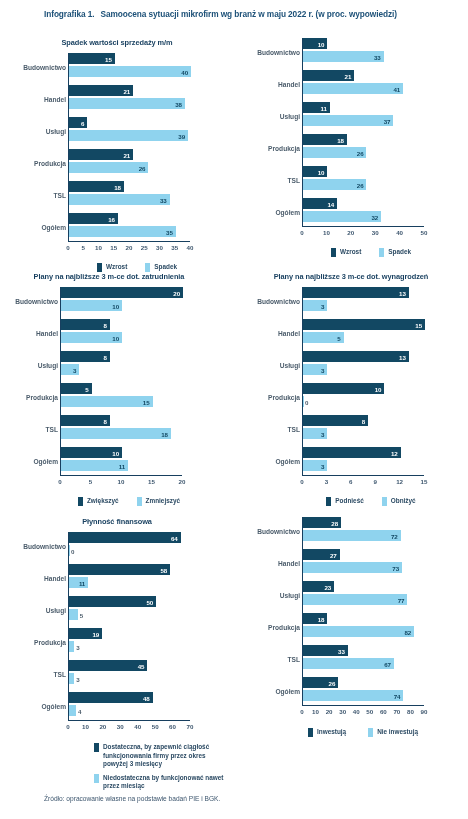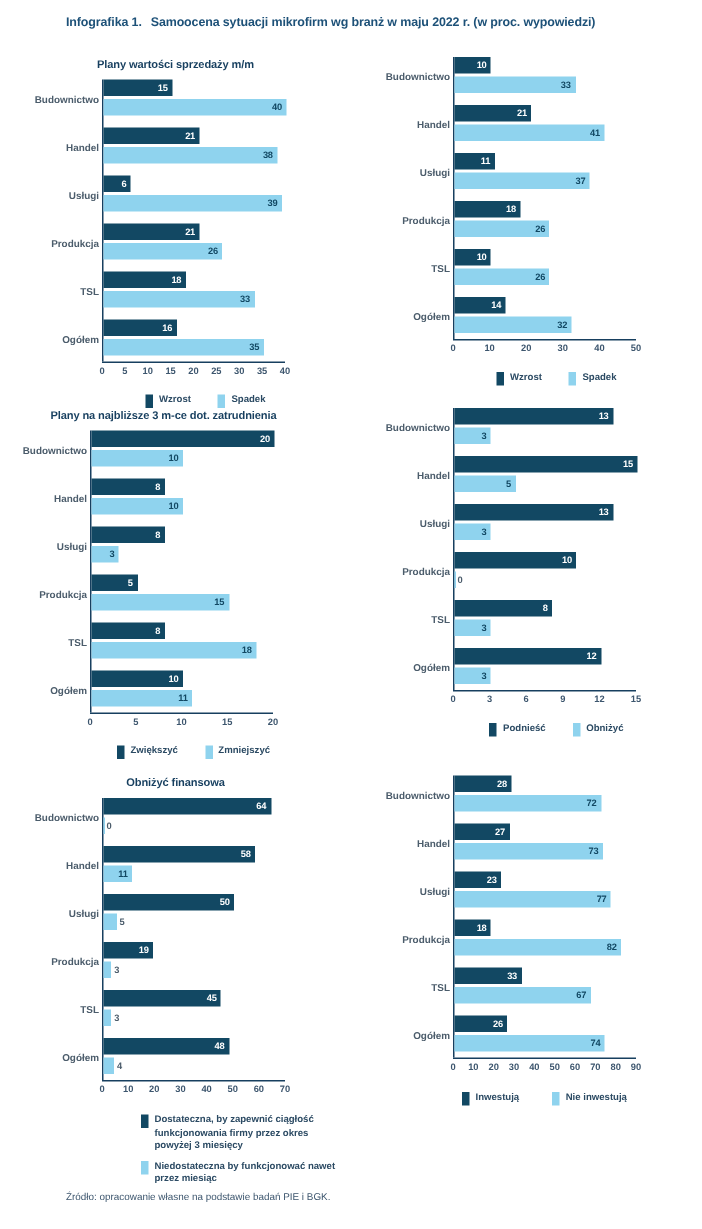--- a/index.html
+++ b/index.html
@@ -181,7 +181,7 @@
 
   <div id="charts">
       <div class="chart-block" style="left: 10px; top: 38px;">
-        <div class="chart-title">Plany wartości sprzedaży m/m</div>
+        <div class="chart-title">Spadek wartości sprzedaży m/m</div>
         <div class="plot">
           <div class="grp">
             <div class="cat-label">Budownictwo</div>

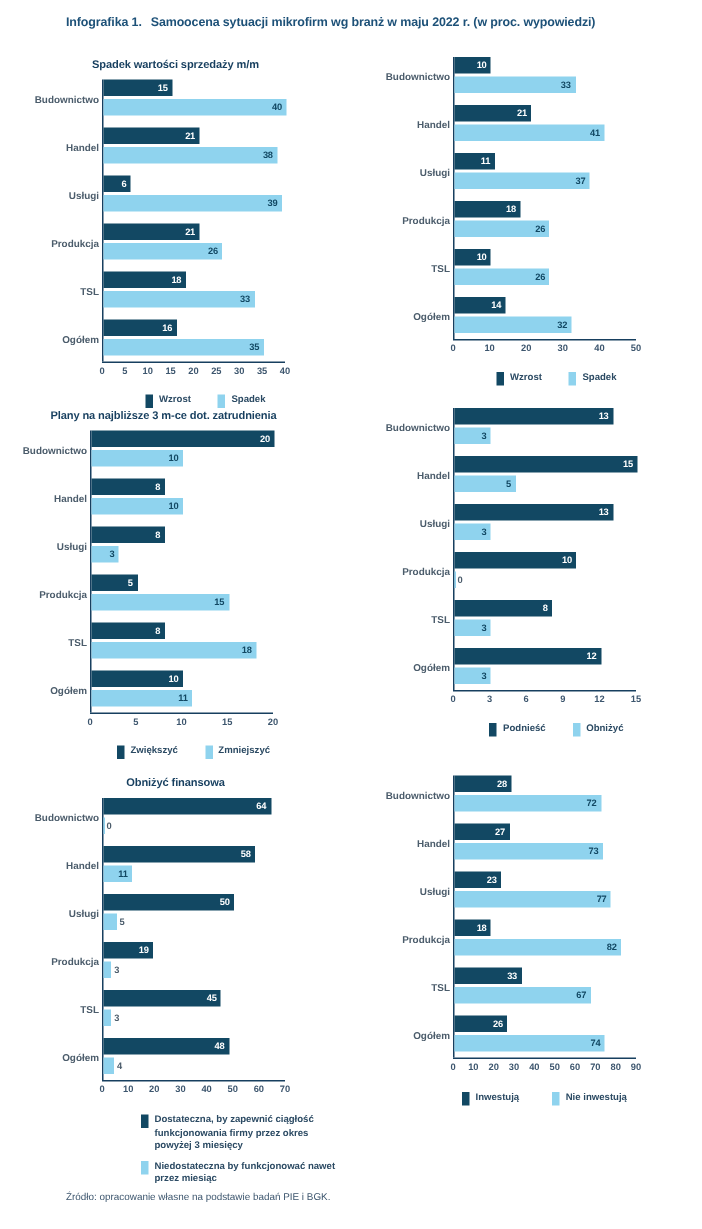--- a/index.html
+++ b/index.html
@@ -449,6 +449,7 @@
         </div>
       </div>
       <div class="chart-block" style="left: 244px; top: 272px;">
+        <div class="chart-title">Plany na najbliższe 3 m-ce dot. wynagrodzeń</div>
         <div class="plot">
           <div class="grp">
             <div class="cat-label">Budownictwo</div>

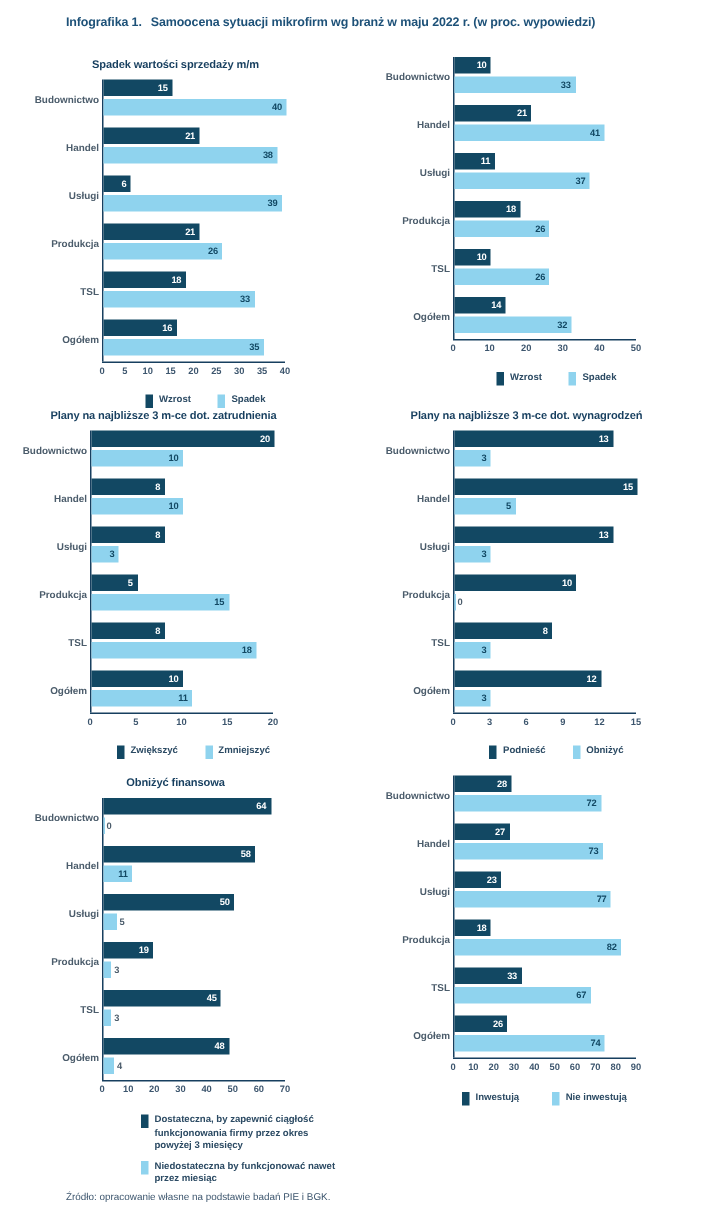--- a/index.html
+++ b/index.html
@@ -538,7 +538,7 @@
         </div>
       </div>
       <div class="chart-block" style="left: 10px; top: 517px;">
-        <div class="chart-title">Obniżyć finansowa</div>
+        <div class="chart-title">Płynność finansowa</div>
         <div class="plot">
           <div class="grp">
             <div class="cat-label">Budownictwo</div>

